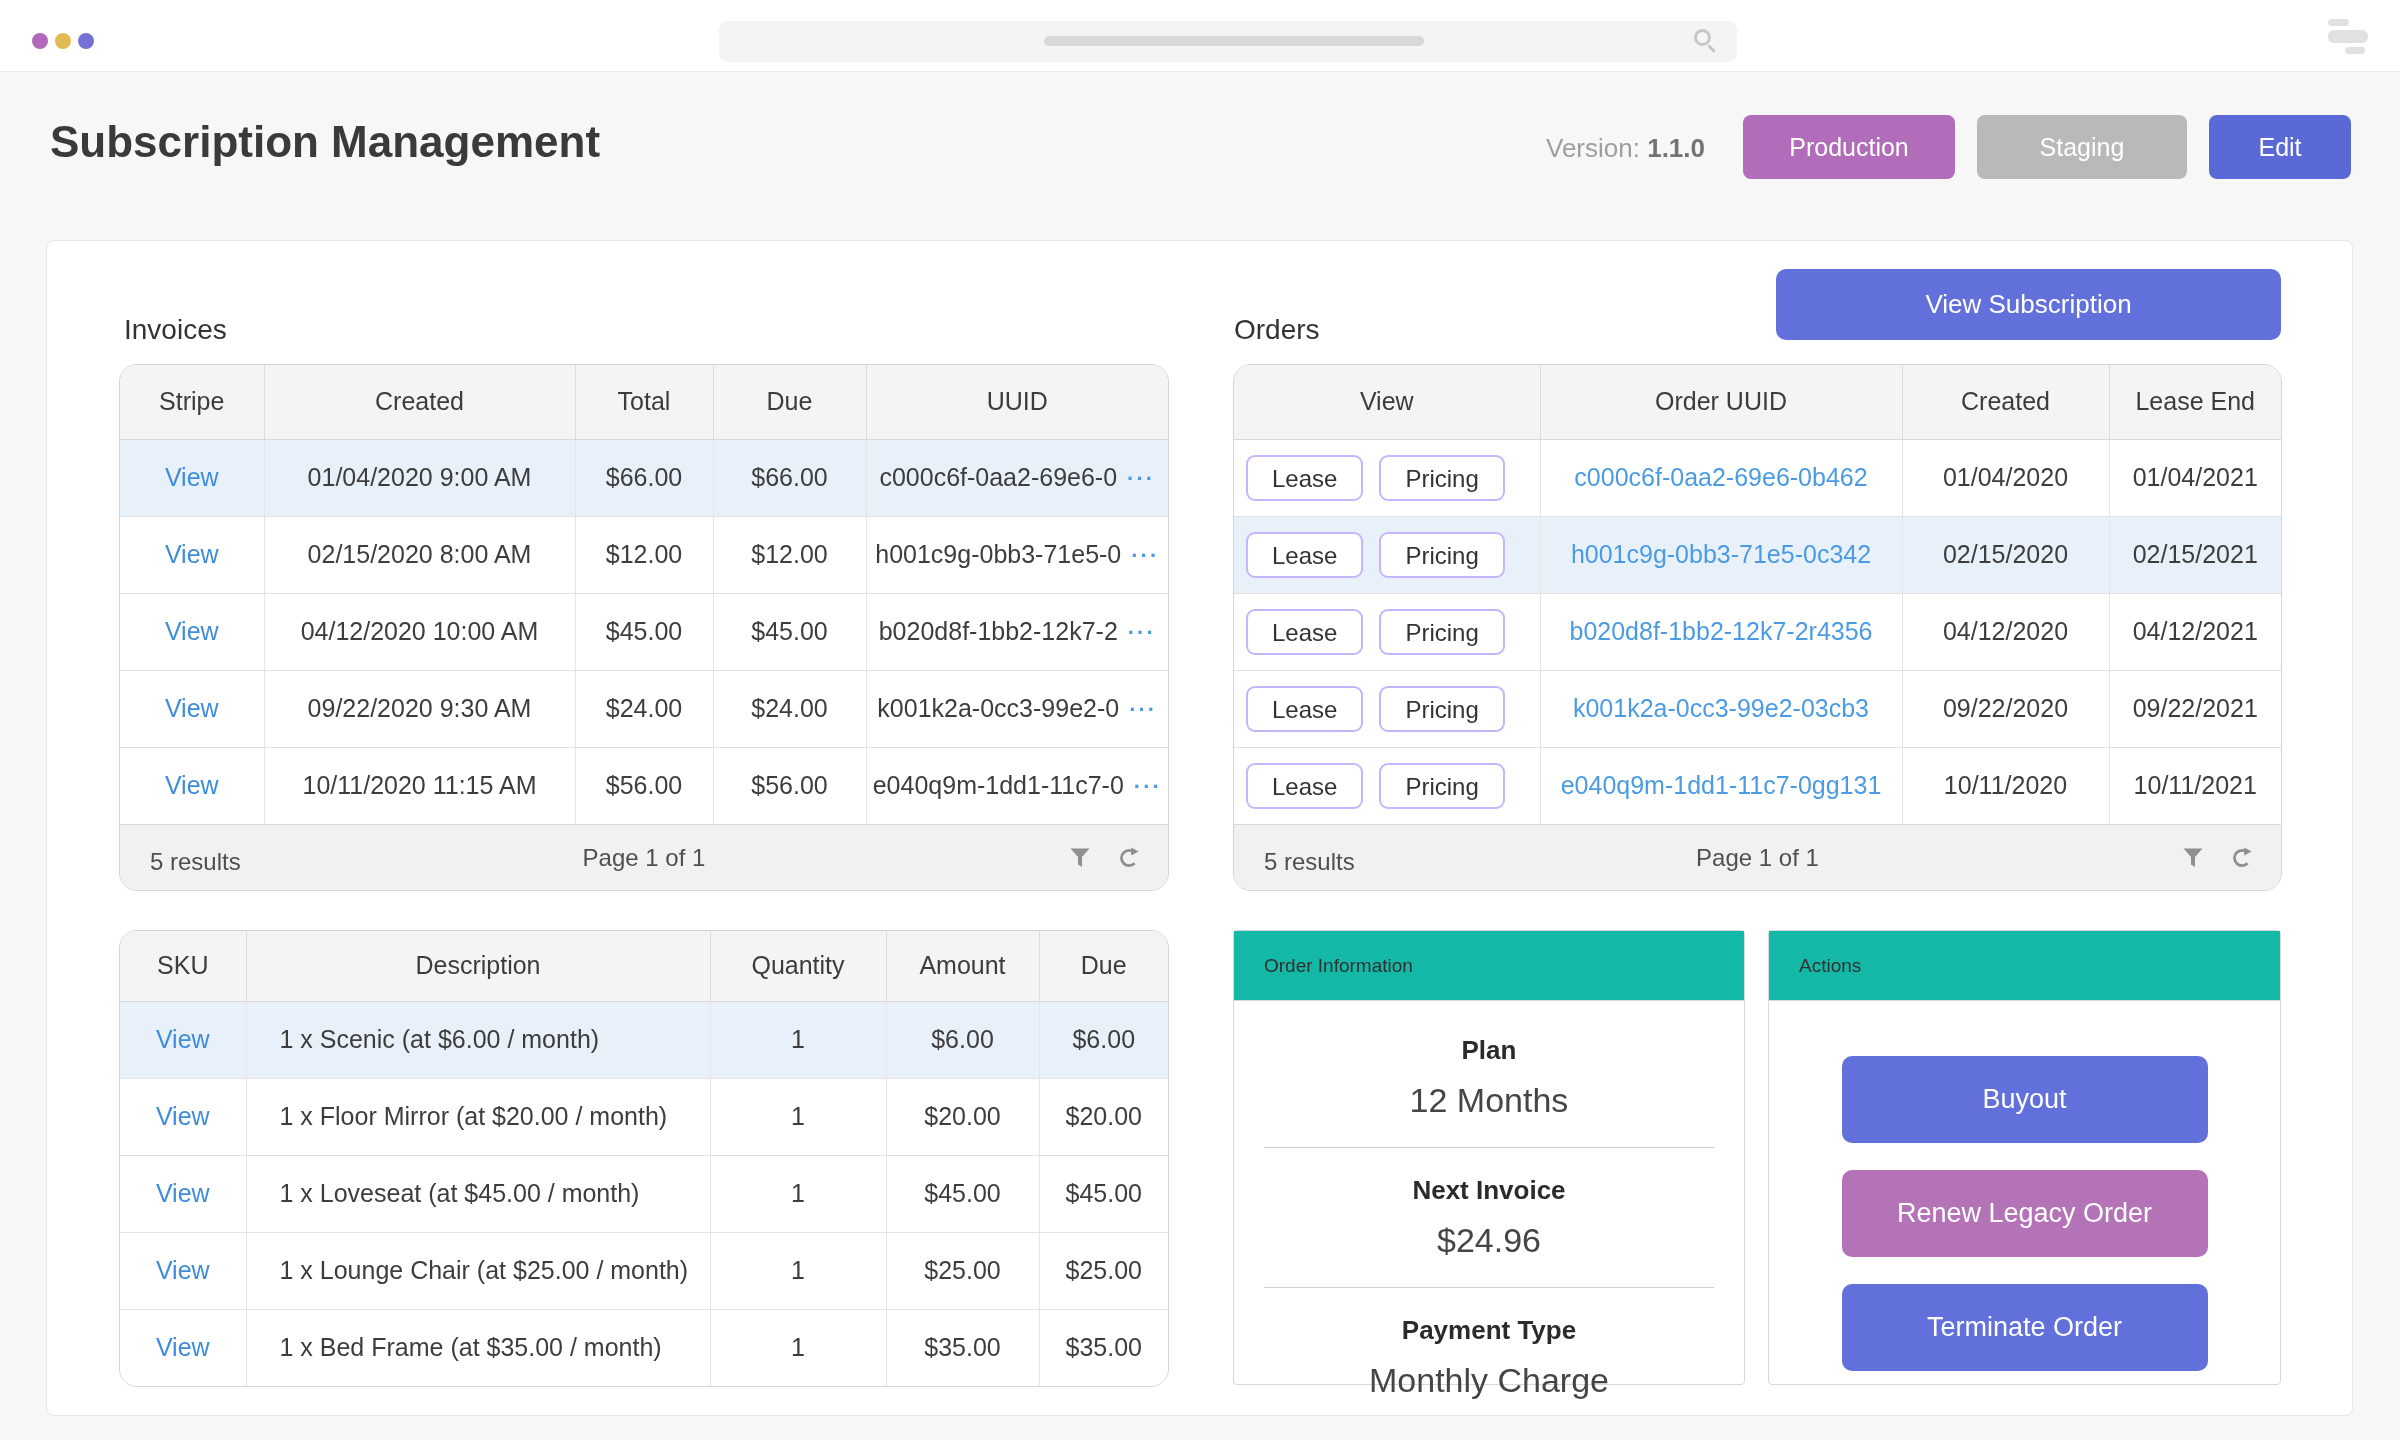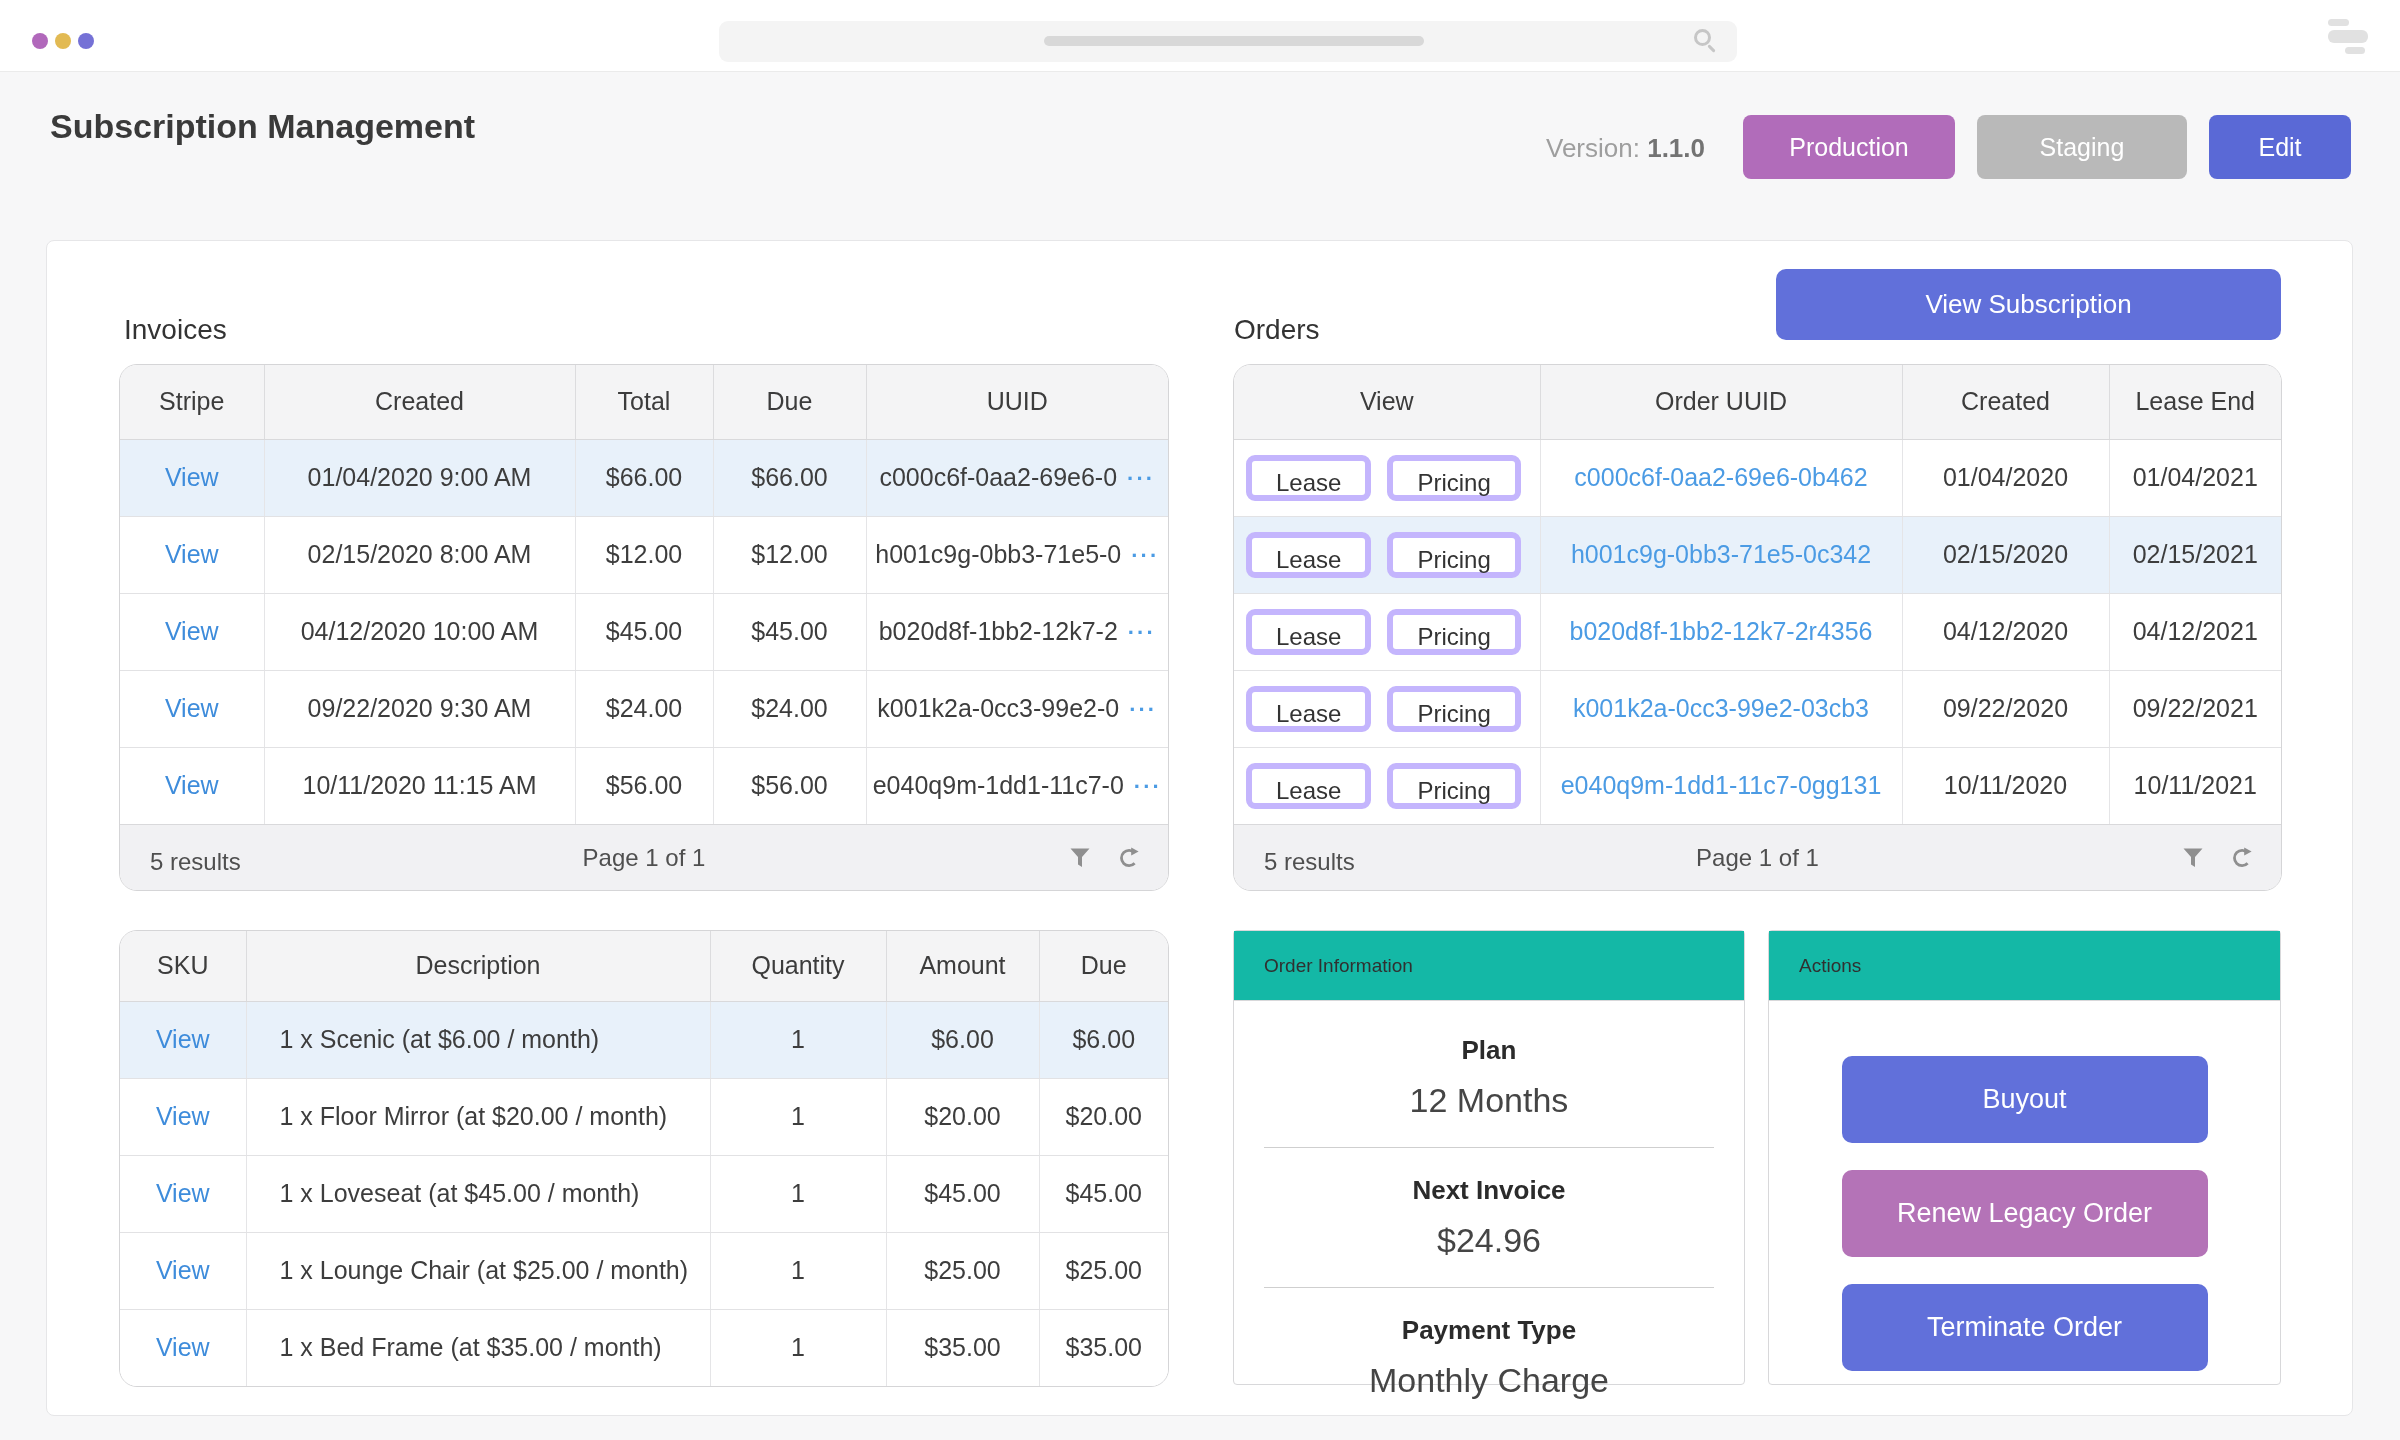--- a/index.html
+++ b/index.html
@@ -26,7 +26,7 @@
   .cm-3 { left:17px; top:28px; width:20px; height:7px; }
 
   
-  .page-title { position:absolute; left:50px; top:107px; font-size:34px; font-weight:700; color:#3a3a3a; }
+  .page-title { position:absolute; left:50px; top:117px; font-size:44px; font-weight:700; color:#3a3a3a; }
   .version { position:absolute; top:133px; left:1500px; width:205px; text-align:right; font-size:26px; white-space:nowrap; }
   .version-label { color:#9e9e9e; }
   .version-value { color:#737373; font-weight:700; }

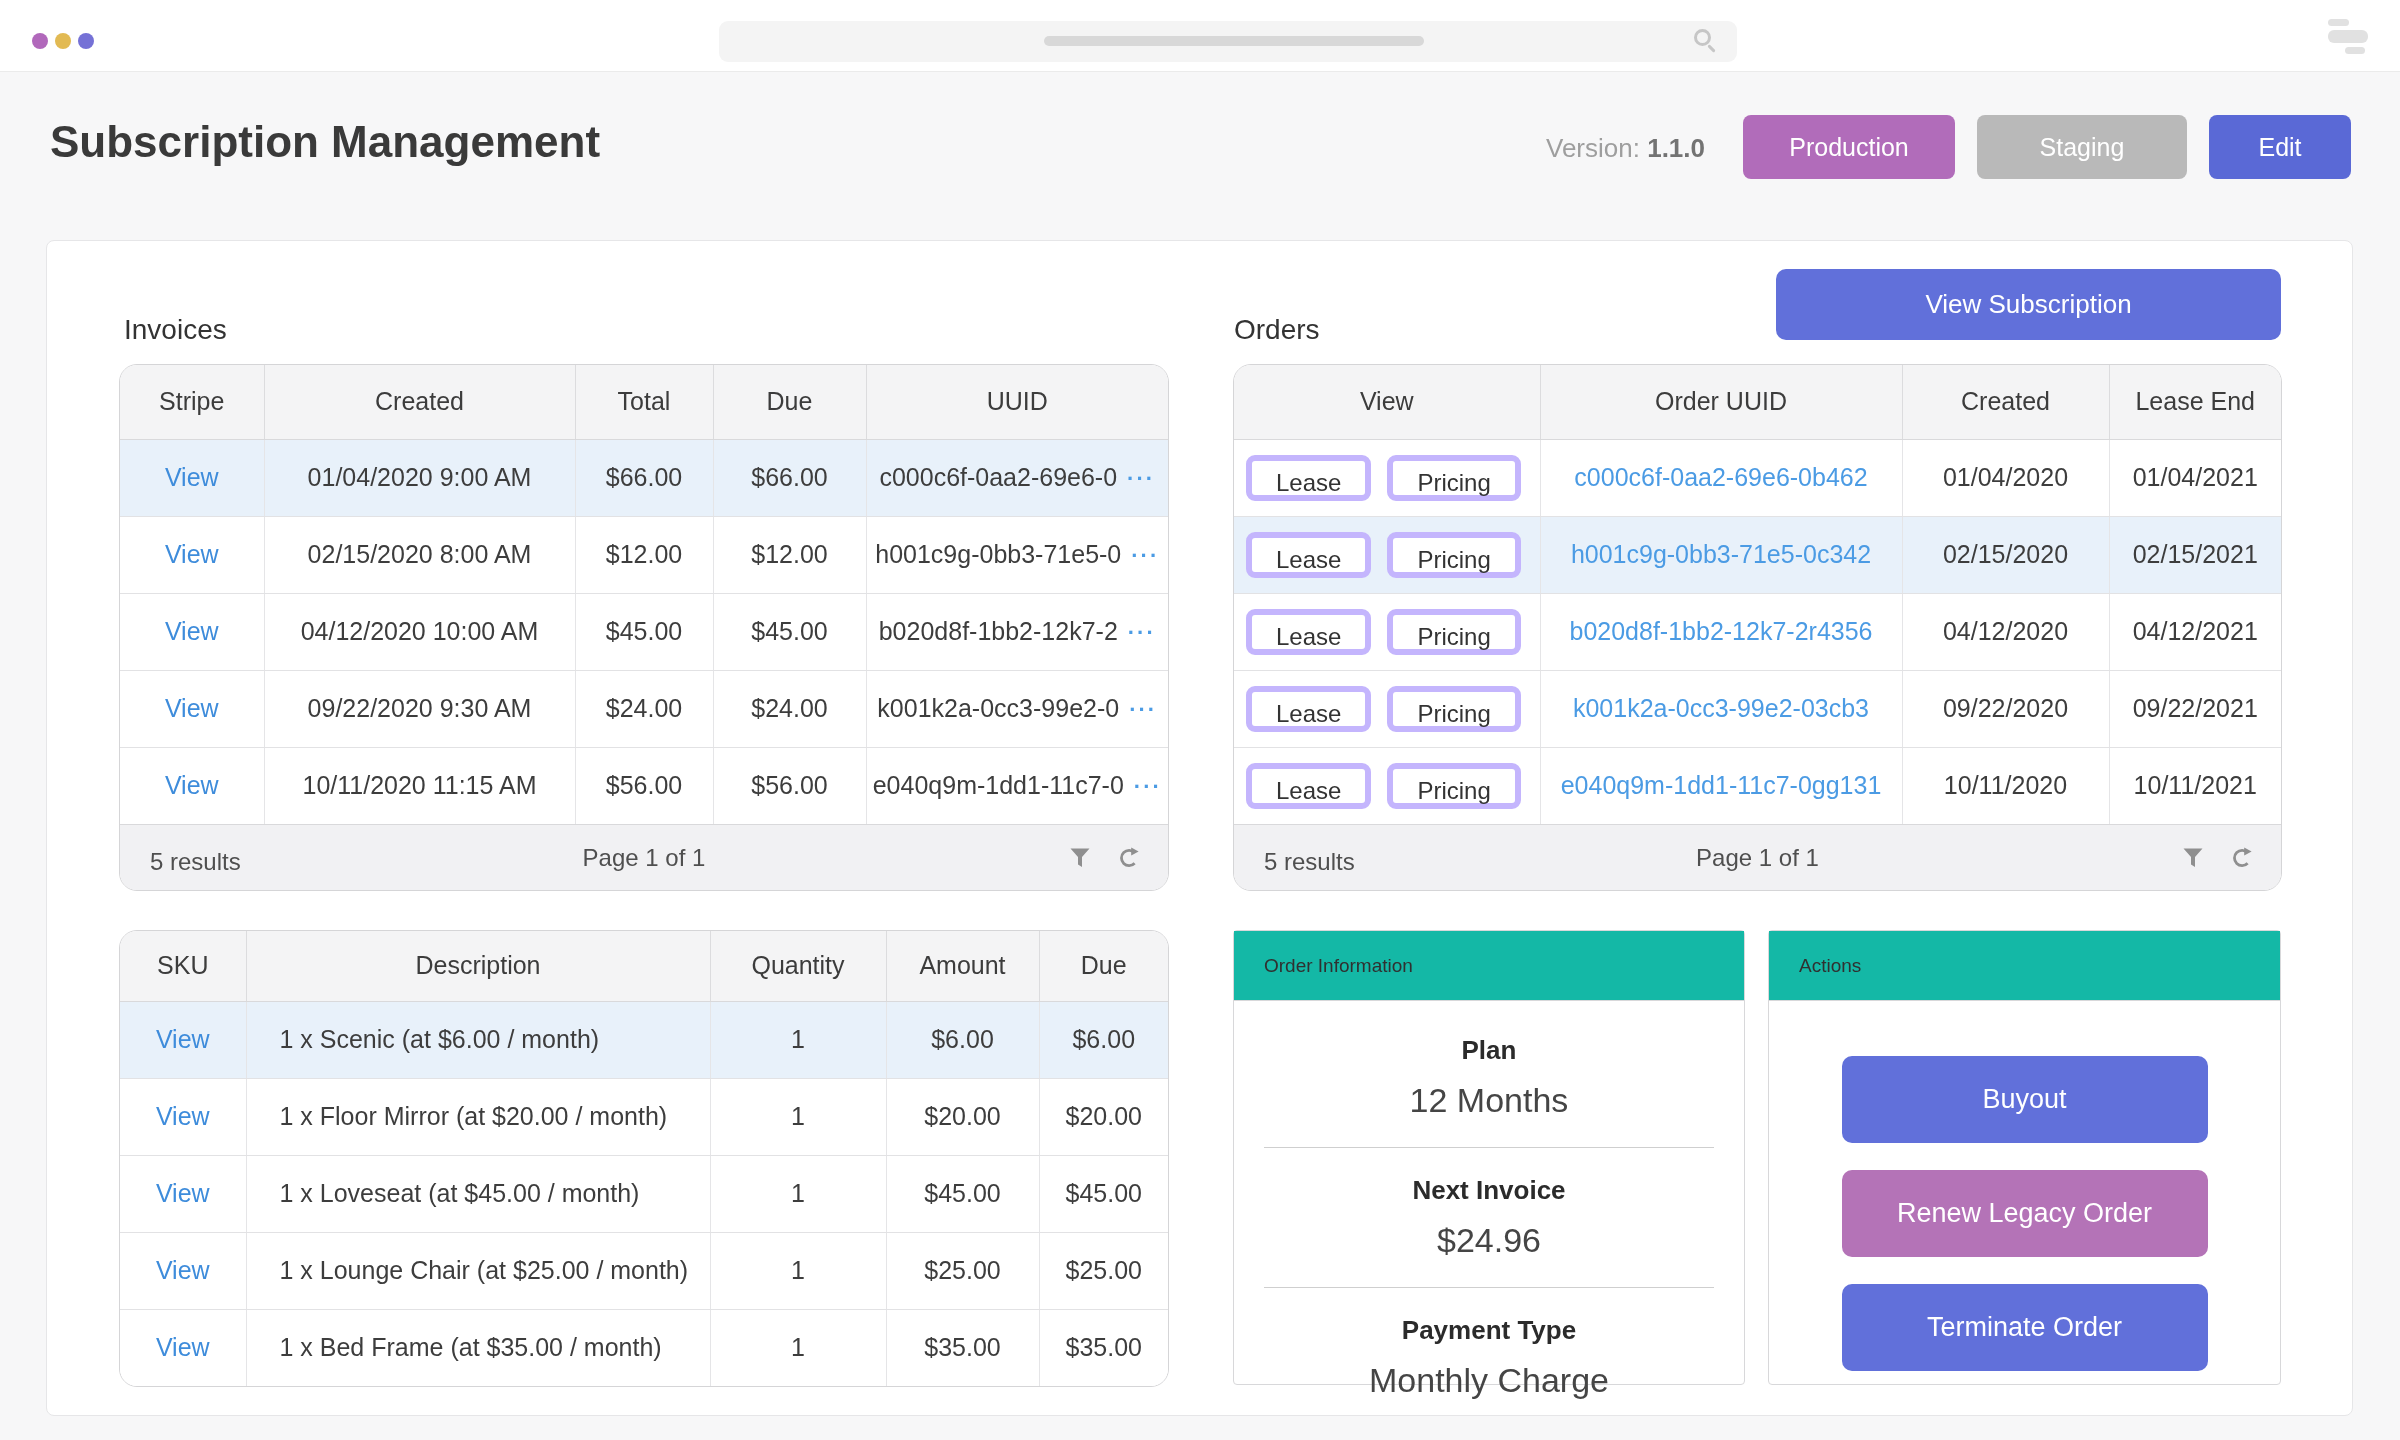--- a/index.html
+++ b/index.html
@@ -59,7 +59,7 @@
   .uuid-ellipsis { color:var(--link-blue-light); font-weight:700; font-size:22px; margin-left:10px; letter-spacing:2px; cursor:pointer; }
   .cell-left { text-align:left !important; padding-left:33px; }
   .btn-cell { text-align:left !important; padding-left:12px; }
-  .mini-btn { display:inline-block; height:46px; line-height:44px; padding:0 24px; background:#fff; border:6px solid #c4b5fd; border-radius:9px; font-size:24px; color:#333; margin-right:16px; cursor:pointer; font-family:inherit; }
+  .mini-btn { display:inline-block; height:46px; line-height:44px; padding:0 24px; background:#fff; border:2px solid #c4b5fd; border-radius:9px; font-size:24px; color:#333; margin-right:16px; cursor:pointer; font-family:inherit; }
   .tbl-footer { height:66px; background:#f1f1f3; border-top:1px solid #d9d9db; position:relative; font-size:24px; color:#4f4f4f; }
   .foot-results { position:absolute; left:30px; top:4px; line-height:65px; }
   .foot-page { position:absolute; left:0; width:100%; text-align:center; line-height:65px; }

